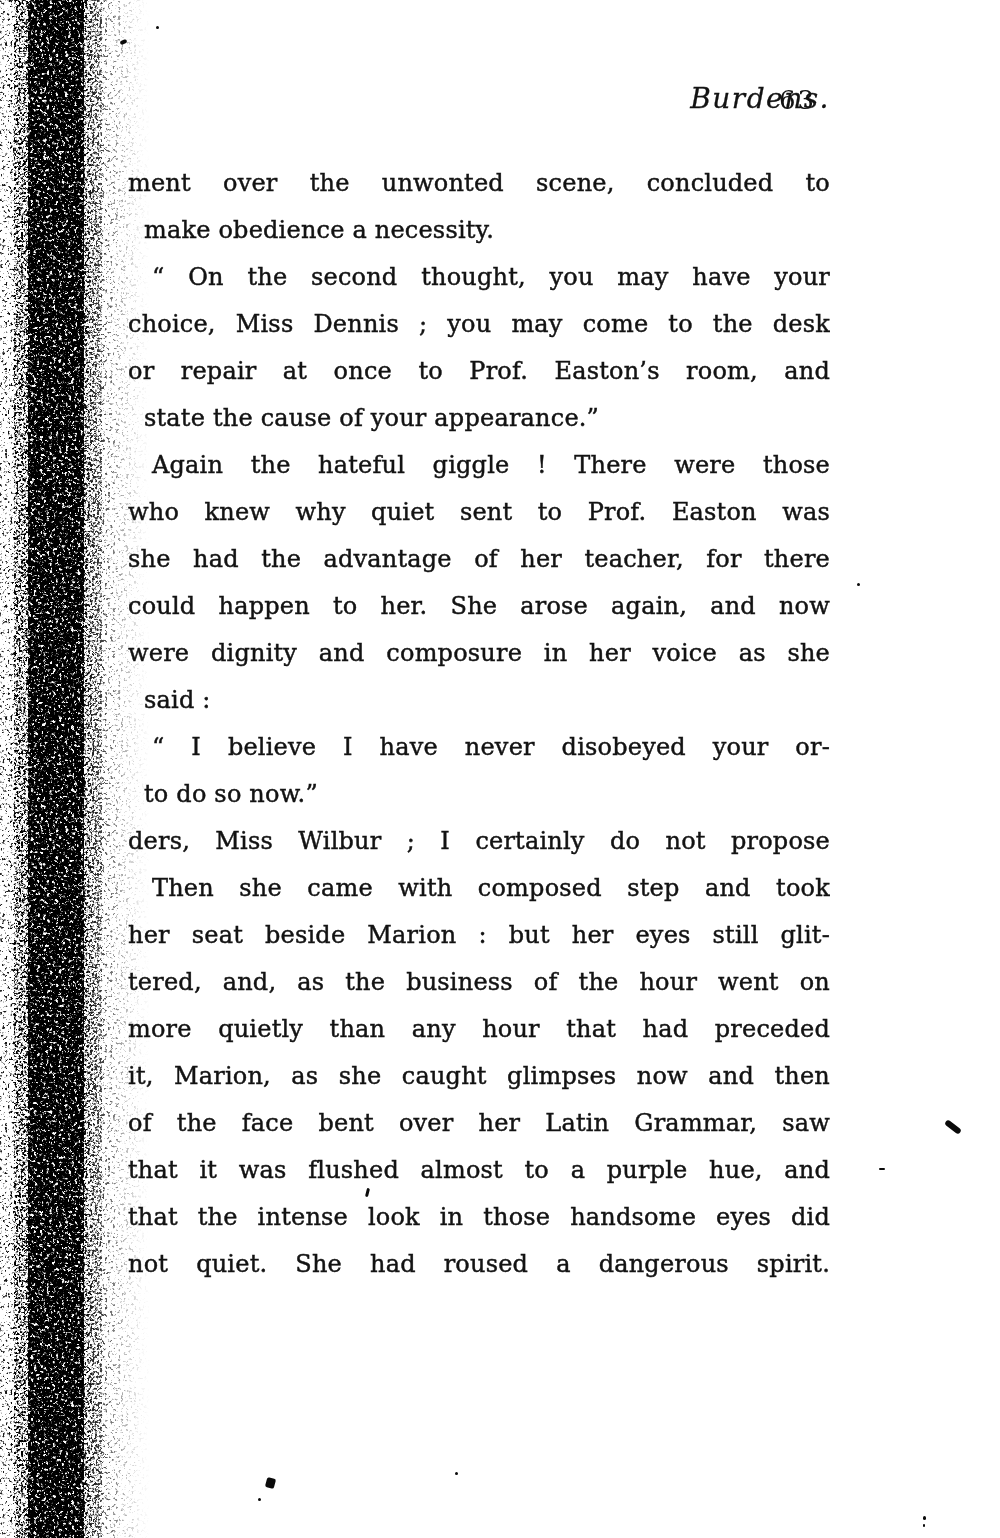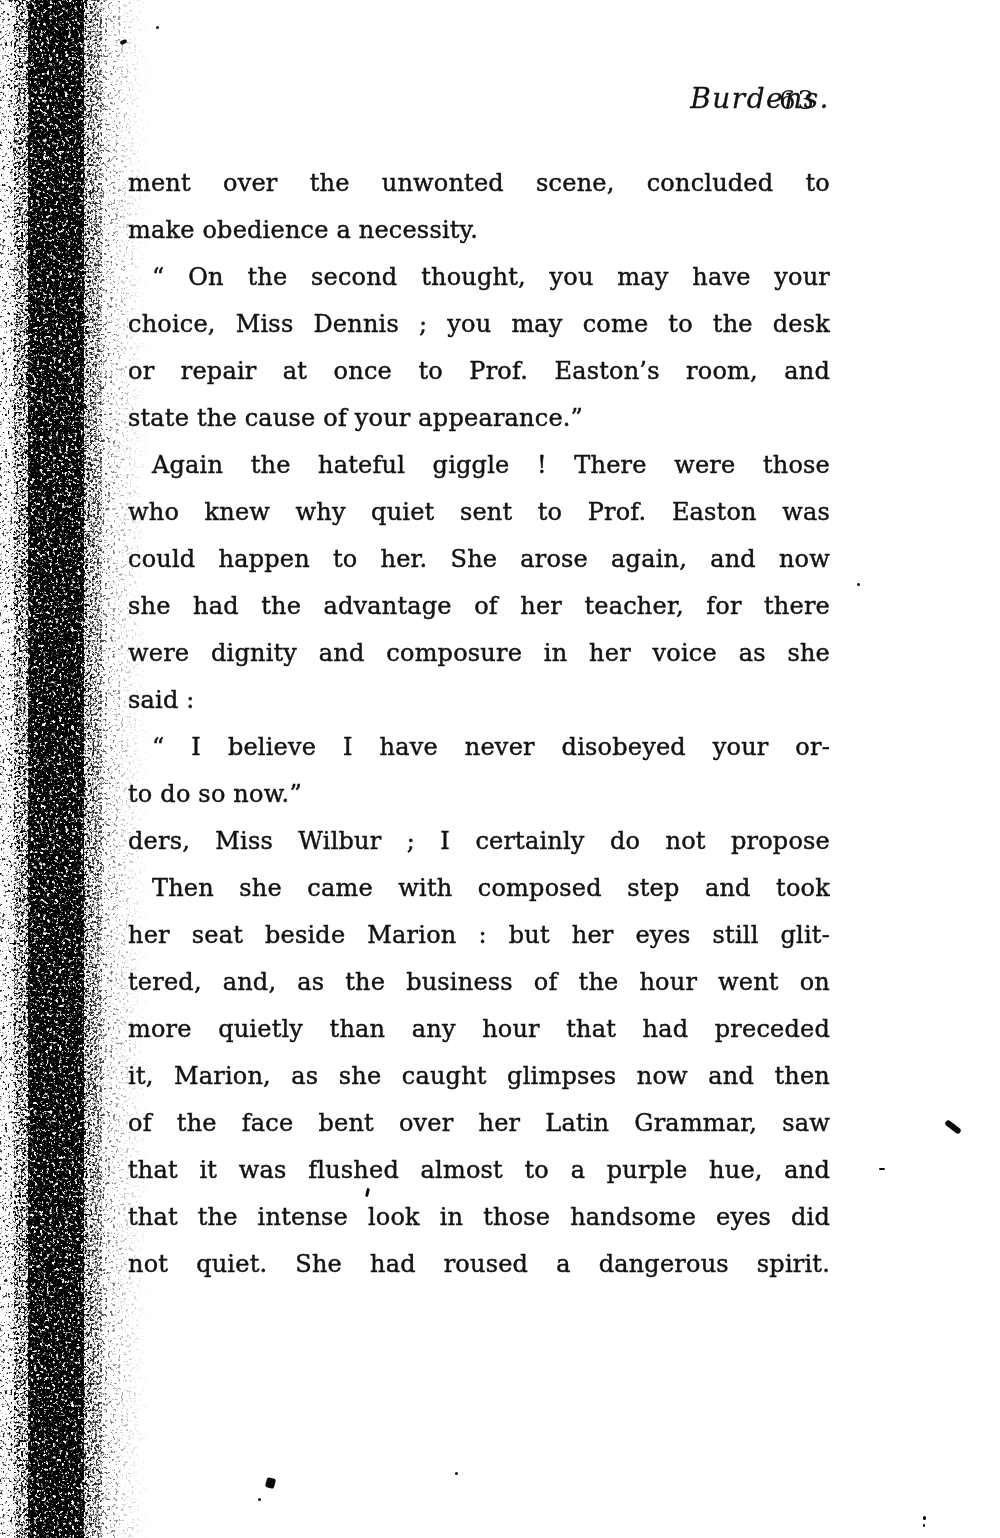--- a/index.html
+++ b/index.html
@@ -49,7 +49,7 @@
     overflow: hidden;
   }
   .line.first  { text-indent: 24px; }
-  .line.endline { text-align-last: left; }
+  .line.endline { text-align-last: left; margin-left: 16px; }
 
   
   .speck { position: absolute; background: #0a0a0a; border-radius: 2px; }

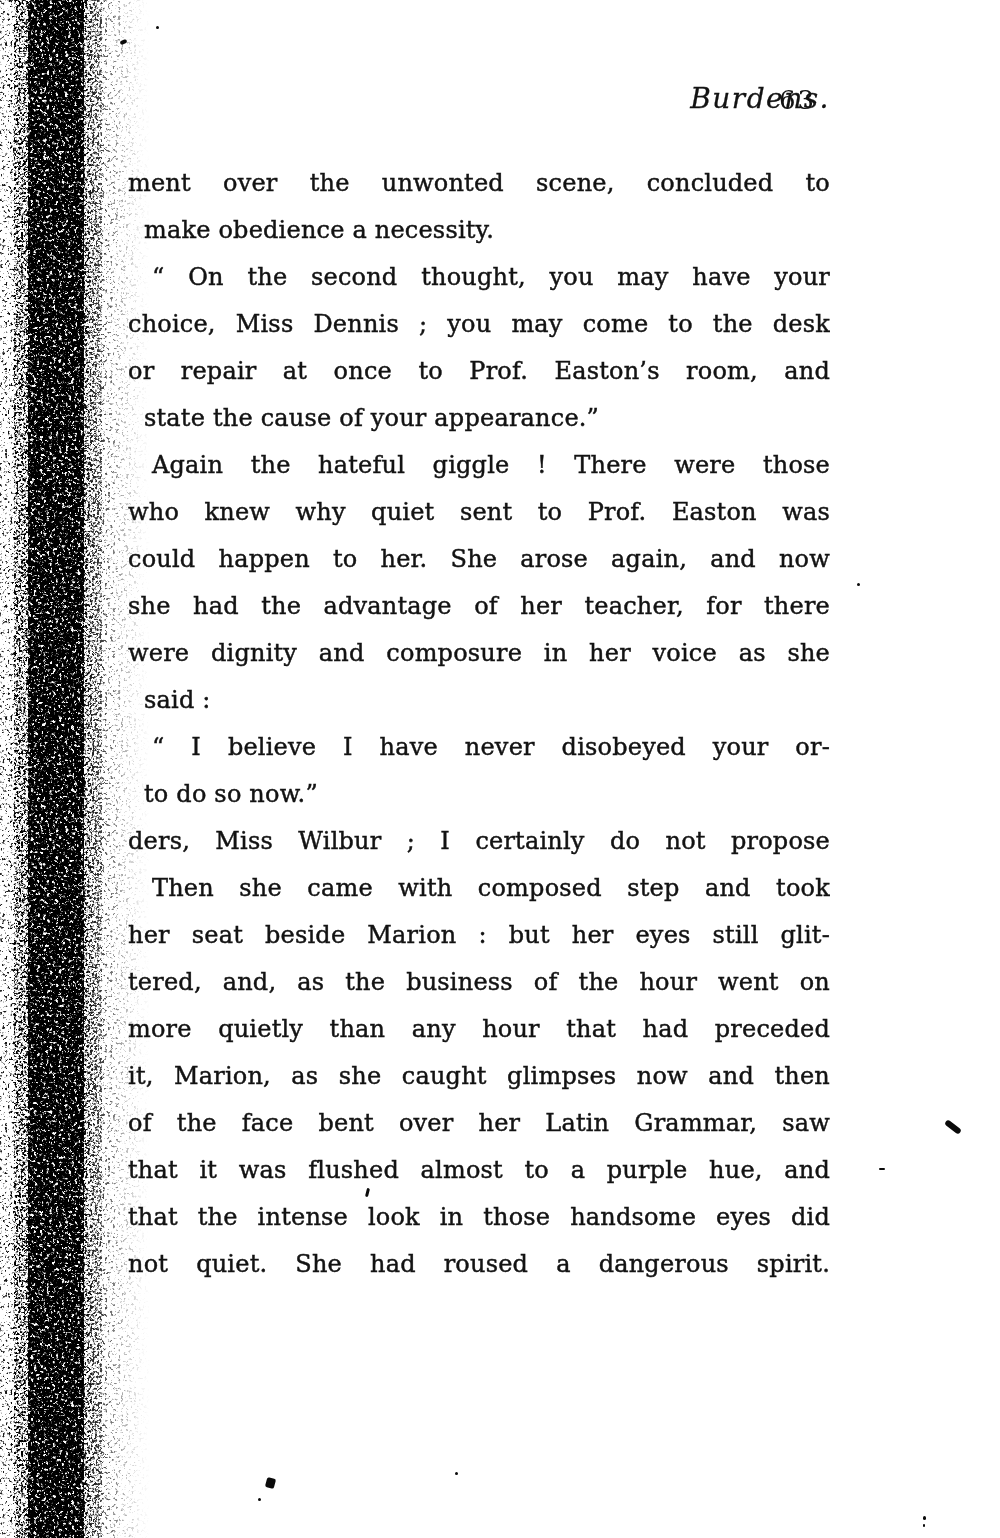--- a/index.html
+++ b/index.html
@@ -101,8 +101,8 @@
   <div>
     <div class="line first">Again the hateful giggle !  There were those</div>
     <div class="line">who knew why quiet sent to Prof. Easton was</div>
+    <div class="line">she had the advantage of her teacher, for there</div>
     <div class="line">could happen to her.  She arose again, and now</div>
-    <div class="line">she had the advantage of her teacher, for there</div>
     <div class="line">were dignity and composure in her voice as she</div>
     <div class="line endline">said :</div>
   </div>

